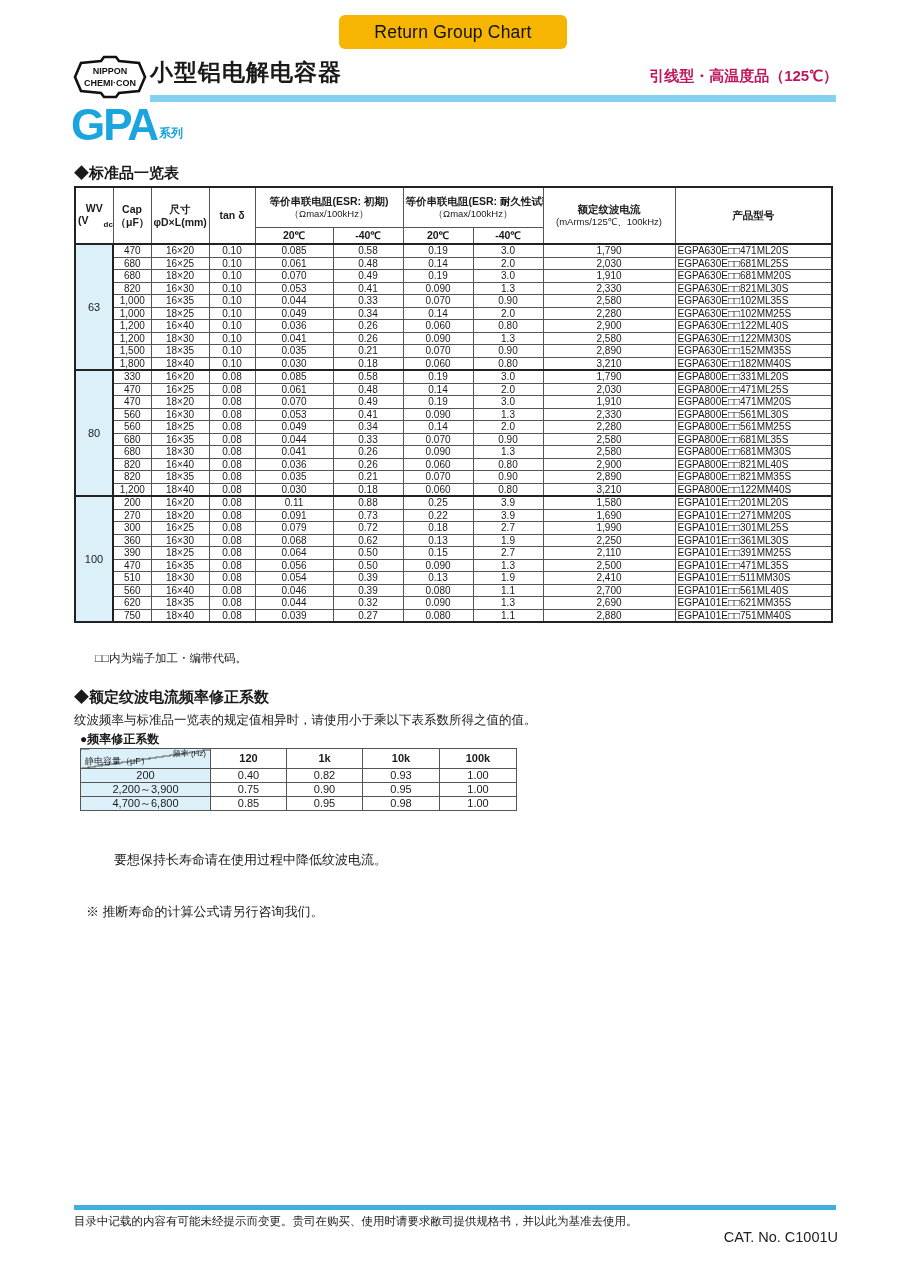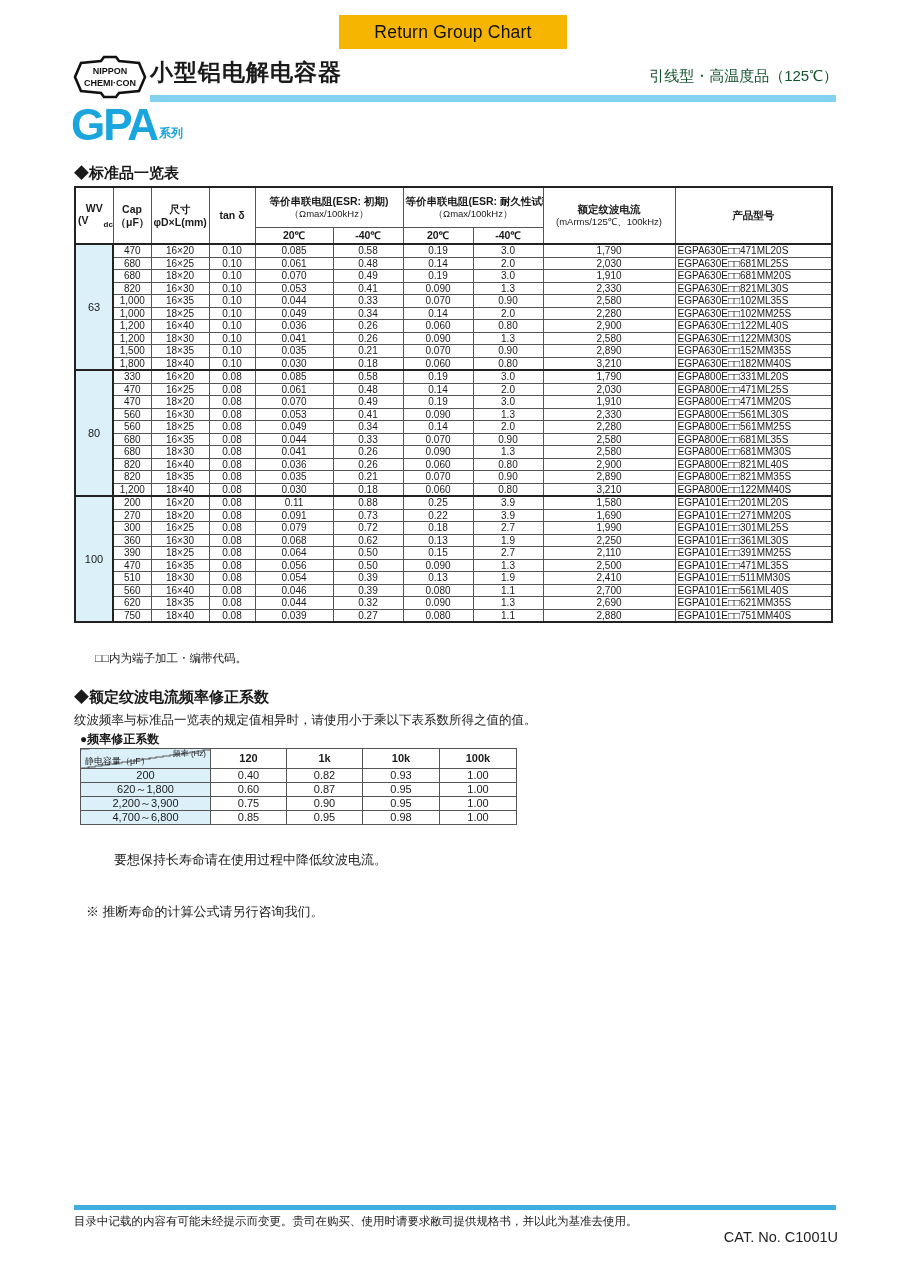--- a/index.html
+++ b/index.html
@@ -15,6 +15,7 @@
     background:#f5b501; color:#111; font-size:17.5px;
     display:flex; align-items:center; justify-content:center; cursor:pointer;
     letter-spacing:0.2px;
+    border-radius:6px;
   }
 
   

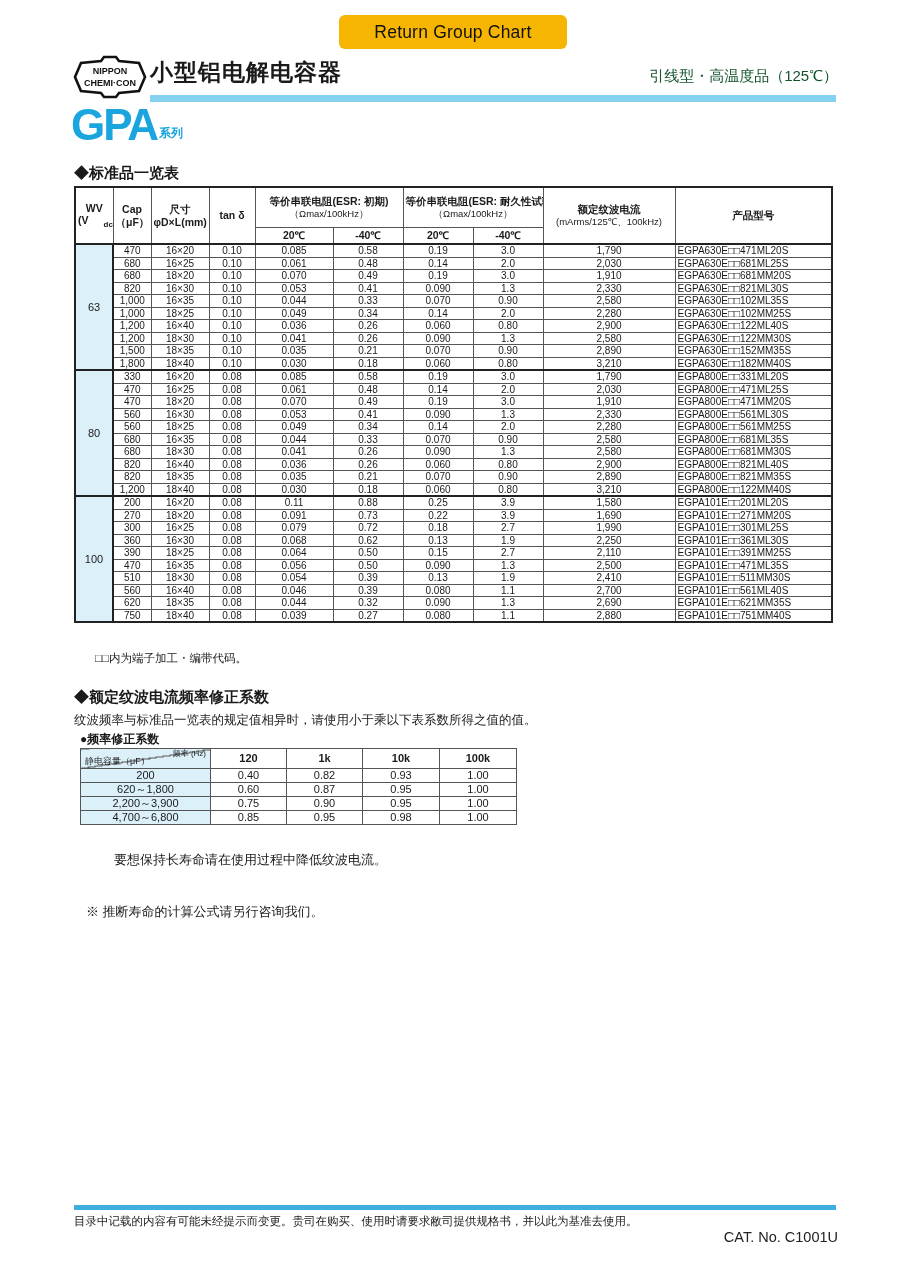--- a/index.html
+++ b/index.html
@@ -22,7 +22,7 @@
   .logo-wrap { position:absolute; left:72px; top:55px; width:76px; height:44px; }
   .logo-wrap svg { display:block; }
   .main-title { position:absolute; left:150px; top:57px; font-size:23px; font-weight:bold; letter-spacing:1px; }
-  .subtitle-right { position:absolute; right:62px; top:67px; color:#14532d; font-size:15px; font-weight:normal; }
+  .subtitle-right { position:absolute; right:62px; top:67px; color:#be185d; font-size:15px; font-weight:bold; }
   .title-bar { position:absolute; left:150px; top:95px; width:686px; height:7px; background:#85d1f0; }
 
   .series { position:absolute; left:71px; top:103px; color:#1aa5de; white-space:nowrap; }

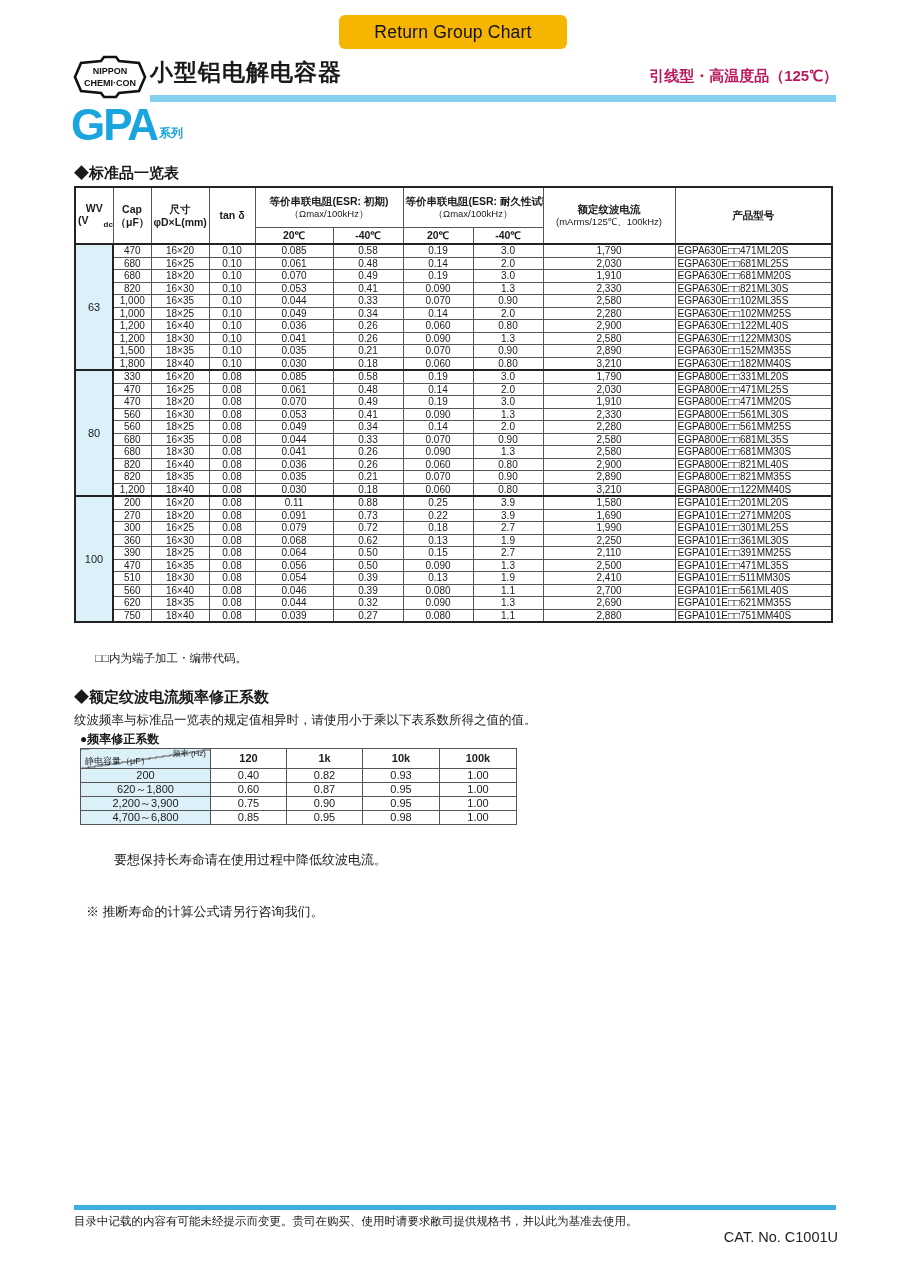--- a/index.html
+++ b/index.html
@@ -508,13 +508,6 @@
         <td>1.00</td>
       </tr>
       <tr>
-        <td class="cap-cell">620～1,800</td>
-        <td>0.60</td>
-        <td>0.87</td>
-        <td>0.95</td>
-        <td>1.00</td>
-      </tr>
-      <tr>
         <td class="cap-cell">2,200～3,900</td>
         <td>0.75</td>
         <td>0.90</td>

